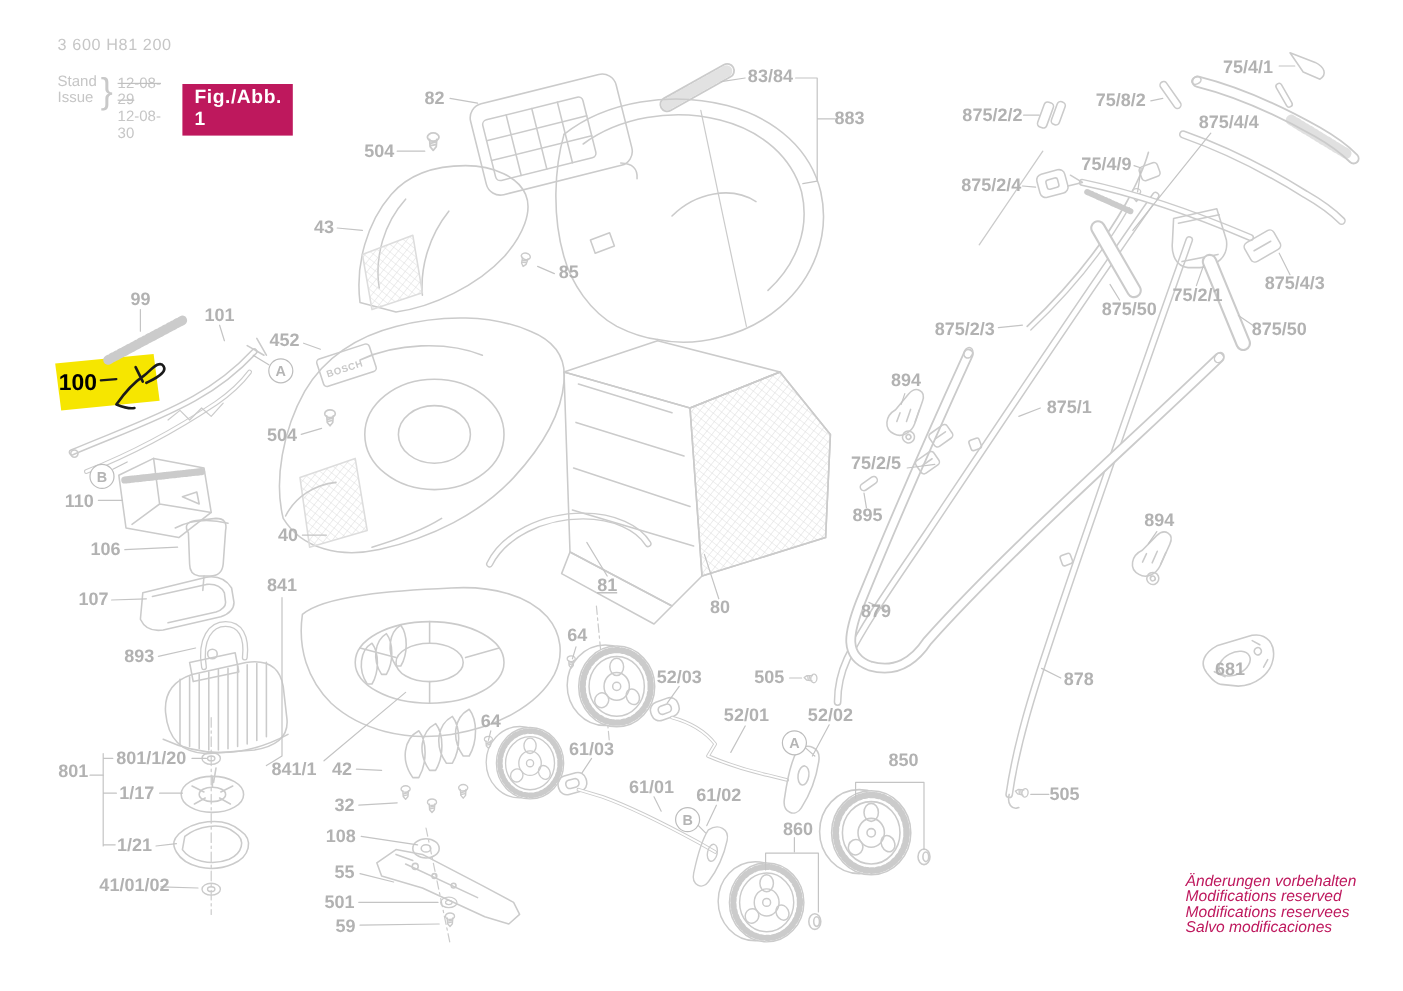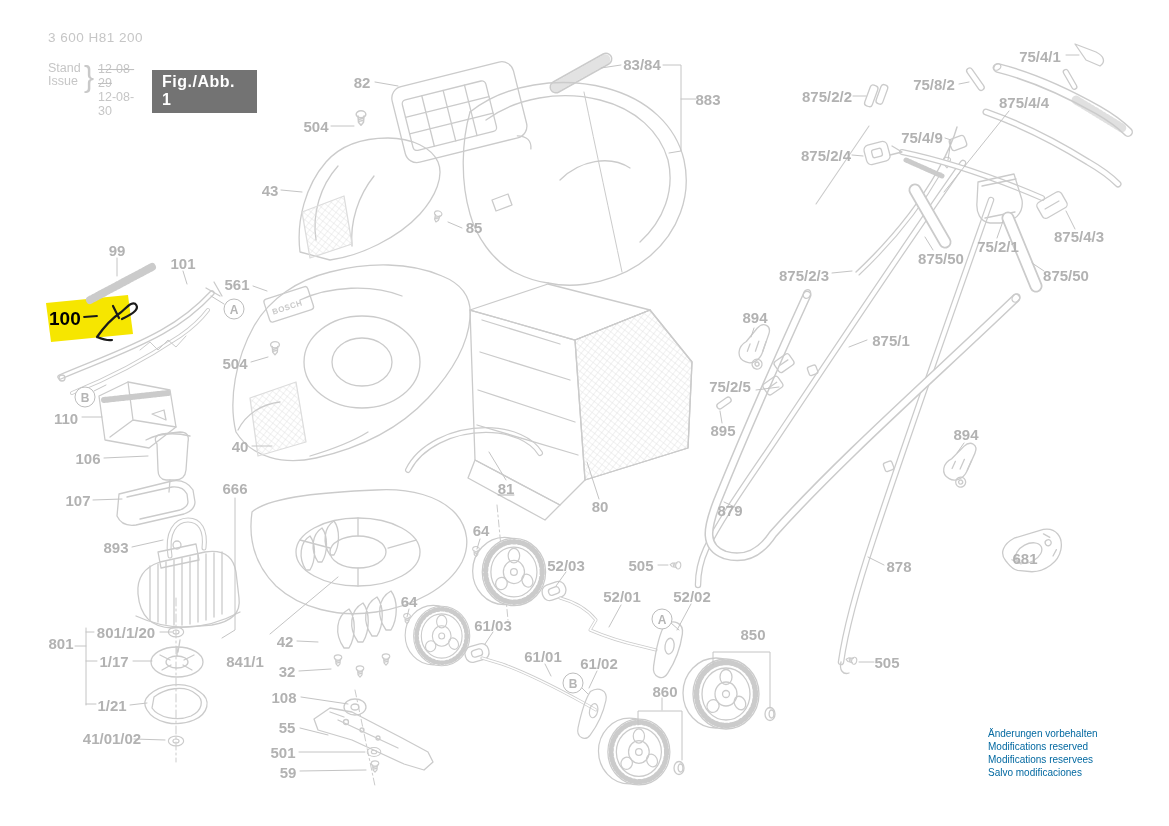--- a/index.html
+++ b/index.html
@@ -15,8 +15,8 @@
   #brace{position:absolute;left:36px;top:30px;font-size:30px;font-weight:300;color:#c9c9c9;}
   #dates{position:absolute;left:50px;top:32px;font-size:12.5px;line-height:14px;color:#c6c6c6;}
   .struck{text-decoration:line-through;text-decoration-color:#c0c0c0;}
-  #figbox{position:absolute;left:104px;top:40px;background:#737373;color:#fff;
-          font-size:16px;font-weight:bold;padding:3px 22px 4px 10px;letter-spacing:.5px;}
+  #figbox{position:absolute;left:104px;top:40px;background:#be185d;color:#fff;
+          font-size:16px;font-weight:bold;padding:3px 9px 4px 10px;letter-spacing:.5px;}
   
   .lbl{position:absolute;transform:translate(-50%,-50%);color:#b2b2b2;font-size:15px;
        font-weight:bold;white-space:nowrap;letter-spacing:0px;}

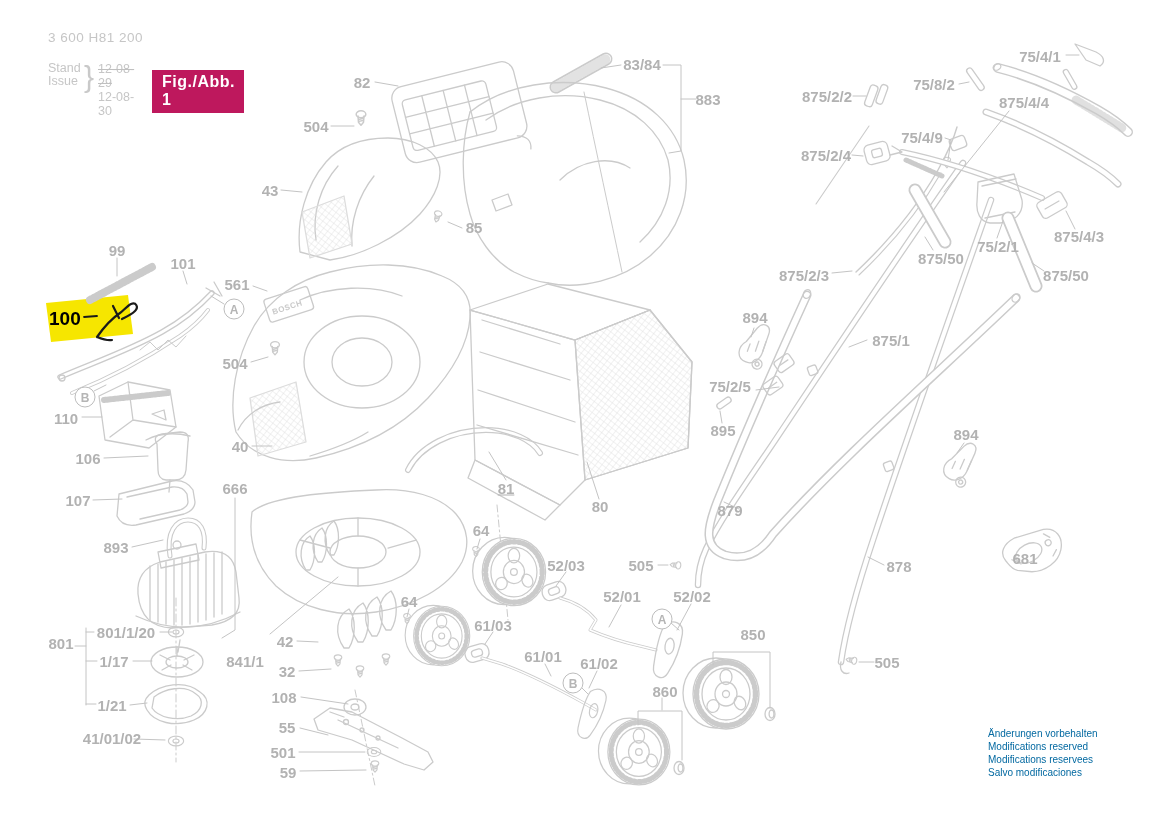--- a/index.html
+++ b/index.html
@@ -323,7 +323,7 @@
       <div class="lbl" style="left: 362px; top: 82px;">82</div>
       <div class="lbl" style="left: 316px; top: 126px;">504</div>
       <div class="lbl" style="left: 270px; top: 190px;">43</div>
-      <div class="lbl" style="left: 237px; top: 284px;">561</div>
+      <div class="lbl" style="left: 237px; top: 284px;">452</div>
       <div class="lbl" style="left: 235px; top: 363px;">504</div>
       <div class="lbl" style="left: 240px; top: 446px;">40</div>
       <div class="lbl" style="left: 235px; top: 488px;">666</div>

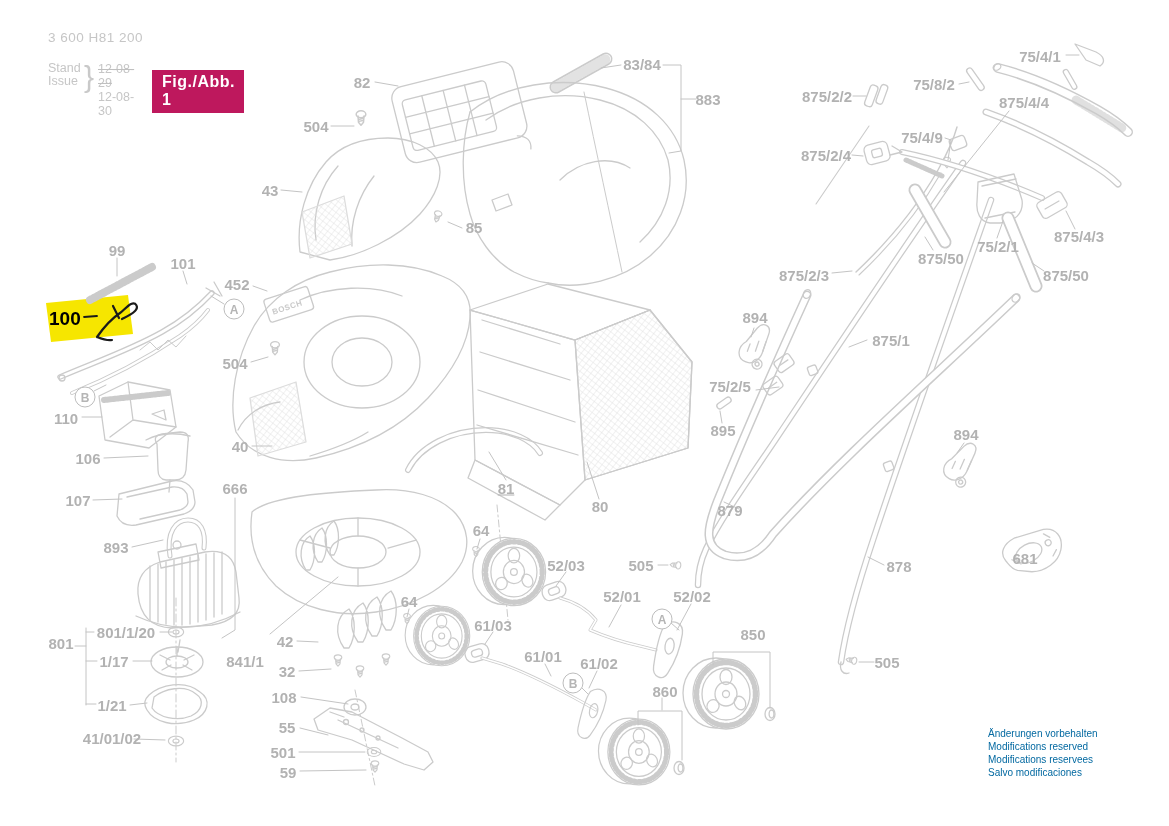--- a/index.html
+++ b/index.html
@@ -326,7 +326,7 @@
       <div class="lbl" style="left: 237px; top: 284px;">452</div>
       <div class="lbl" style="left: 235px; top: 363px;">504</div>
       <div class="lbl" style="left: 240px; top: 446px;">40</div>
-      <div class="lbl" style="left: 235px; top: 488px;">666</div>
+      <div class="lbl" style="left: 235px; top: 488px;">841</div>
       <div class="lbl" style="left: 245px; top: 641px; margin-top: 20px;">841/1</div>
       <div class="lbl" style="left: 285px; top: 641px;">42</div>
       <div class="lbl" style="left: 287px; top: 671px;">32</div>

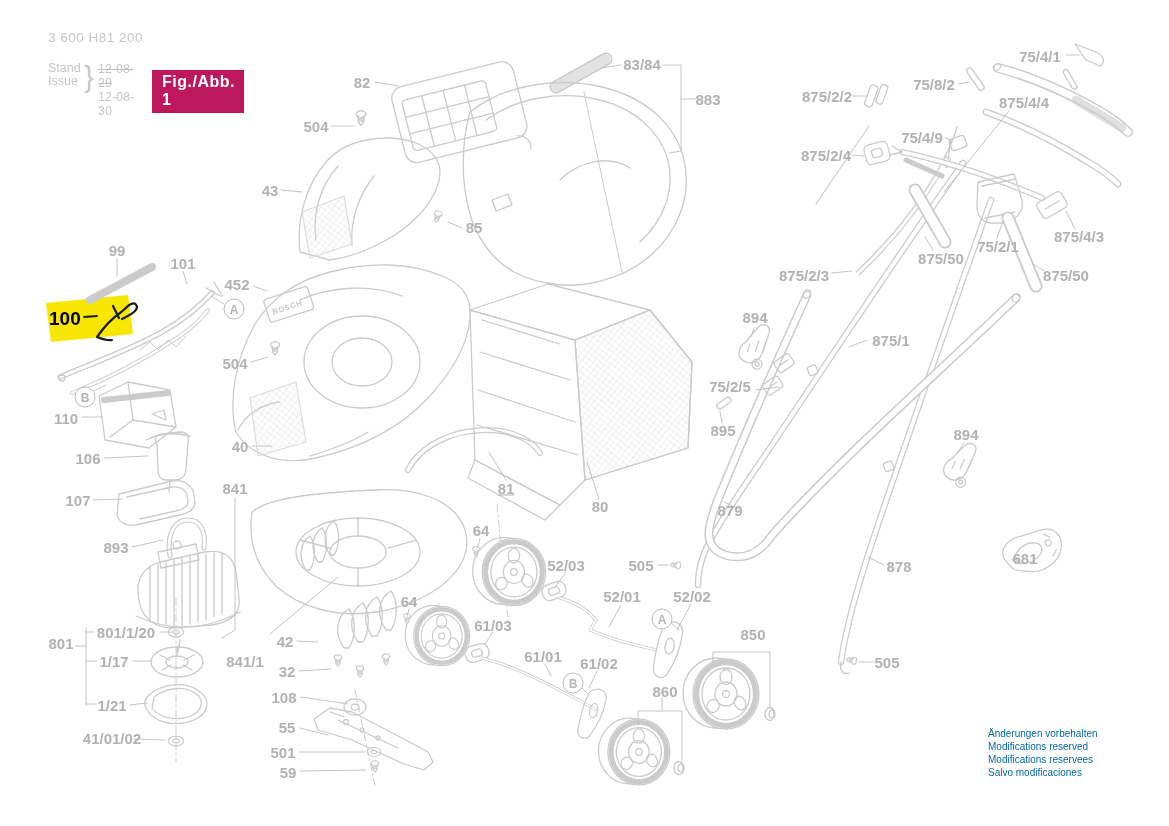--- a/index.html
+++ b/index.html
@@ -327,7 +327,7 @@
       <div class="lbl" style="left: 235px; top: 363px;">504</div>
       <div class="lbl" style="left: 240px; top: 446px;">40</div>
       <div class="lbl" style="left: 235px; top: 488px;">841</div>
-      <div class="lbl" style="left: 245px; top: 641px; margin-top: 20px;">841/1</div>
+      <div class="lbl" style="left: 245px; top: 641px;">841/1</div>
       <div class="lbl" style="left: 285px; top: 641px;">42</div>
       <div class="lbl" style="left: 287px; top: 671px;">32</div>
       <div class="lbl" style="left: 284px; top: 697px;">108</div>

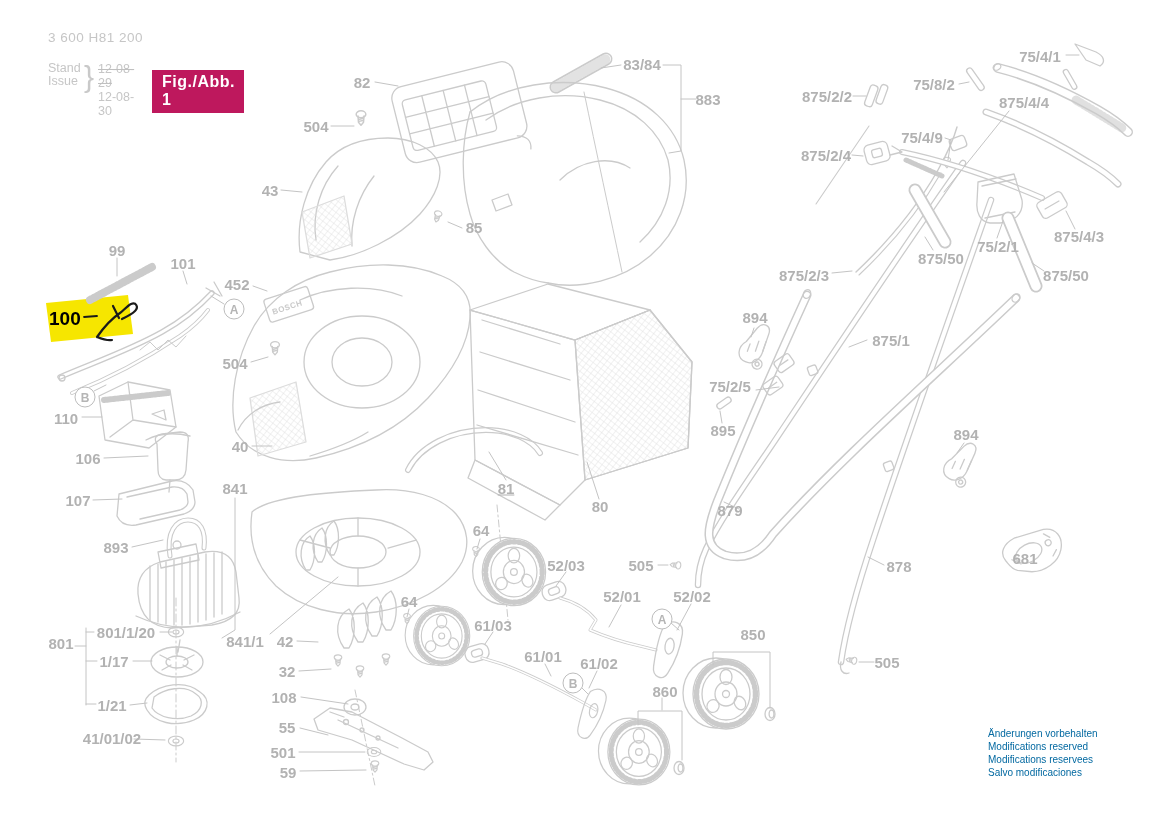--- a/index.html
+++ b/index.html
@@ -24,7 +24,7 @@
       color:#b5b5b5;font-size:12px;font-weight:bold;display:flex;align-items:center;
       justify-content:center;transform:translate(-50%,-50%);background:#fff;}
   
-  #ftr{position:absolute;left:988px;top:727px;color:#0369a1;font-size:10px;line-height:13px;}
+  #ftr{position:absolute;left:988px;top:727px;color:#be185d;font-size:13px;line-height:13px;font-style:italic;}
 </style>
 </head>
 <body>

